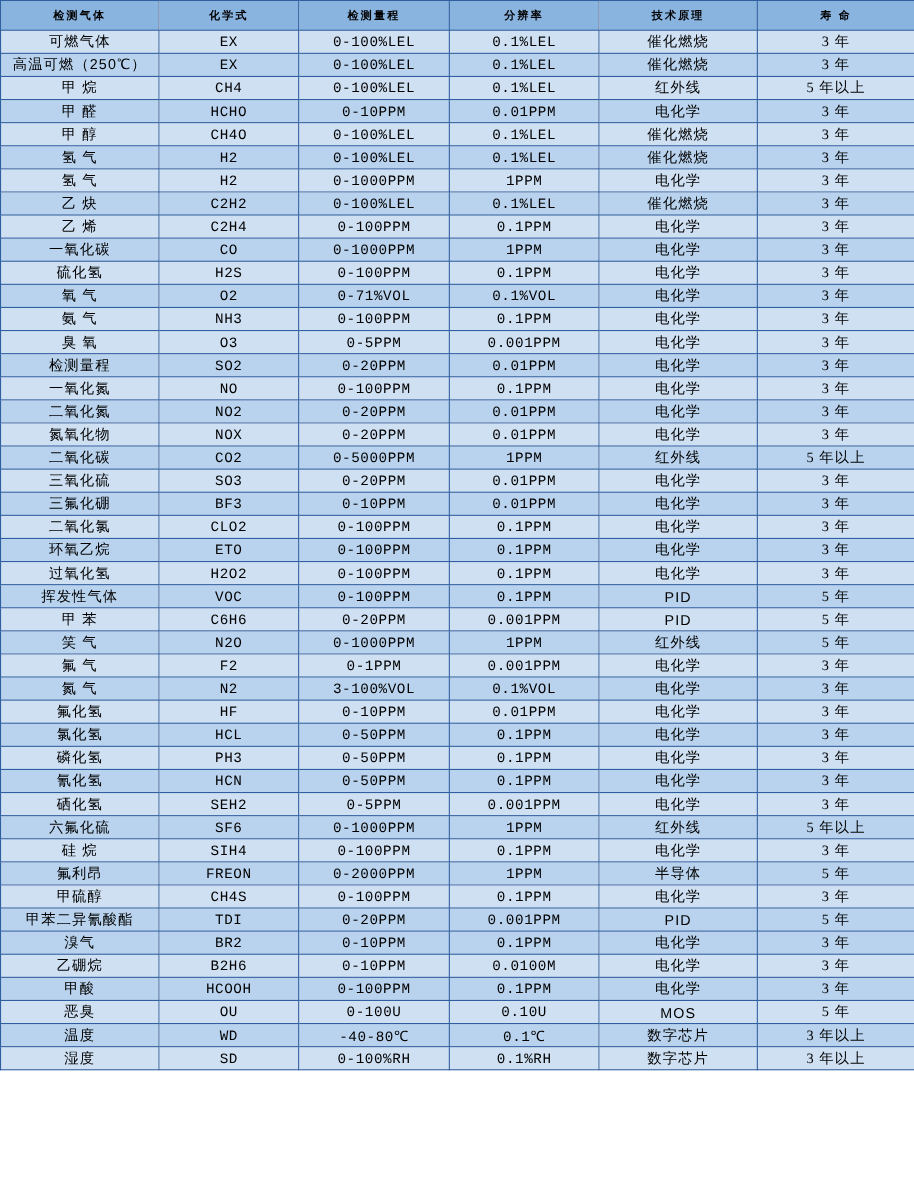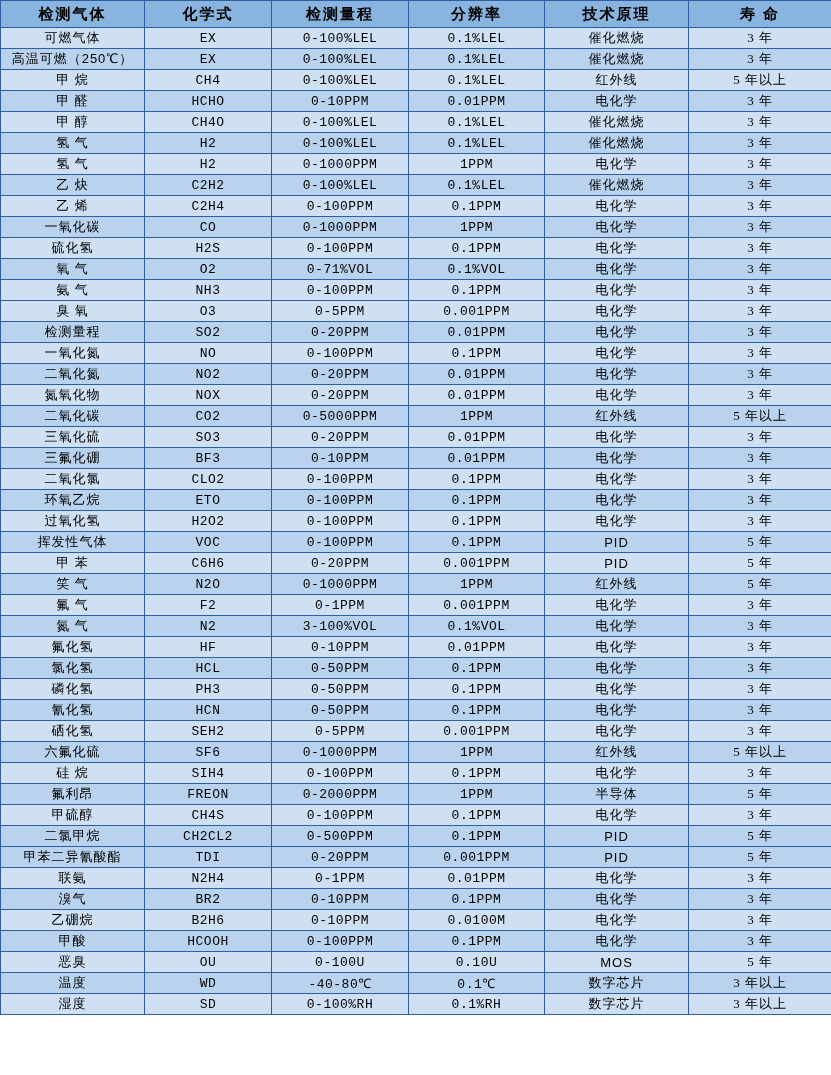--- a/index.html
+++ b/index.html
@@ -43,7 +43,7 @@
   table.gas-table thead th {
     height: 26px;
     background: #8ab4e0;
-    font-size: 15px;
+    font-size: 10px;
     font-weight: bold;
     letter-spacing: 2px;
   }

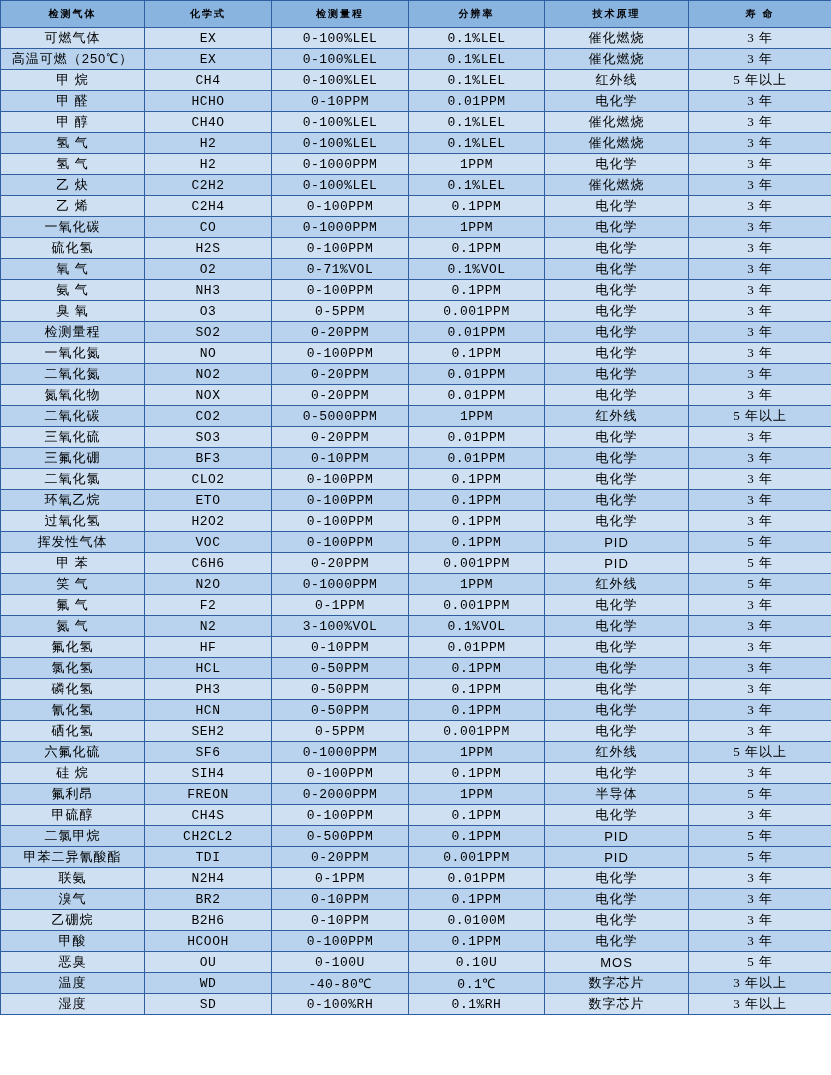--- a/index.html
+++ b/index.html
@@ -399,14 +399,6 @@
           <td class="life">3 年</td>
         </tr>
         <tr class="even">
-          <td class="name">二氯甲烷</td>
-          <td class="mono">CH2CL2</td>
-          <td class="mono">0-500PPM</td>
-          <td class="mono">0.1PPM</td>
-          <td class="name">PID</td>
-          <td class="life">5 年</td>
-        </tr>
-        <tr class="even">
           <td class="name">甲苯二异氰酸酯</td>
           <td class="mono">TDI</td>
           <td class="mono">0-20PPM</td>

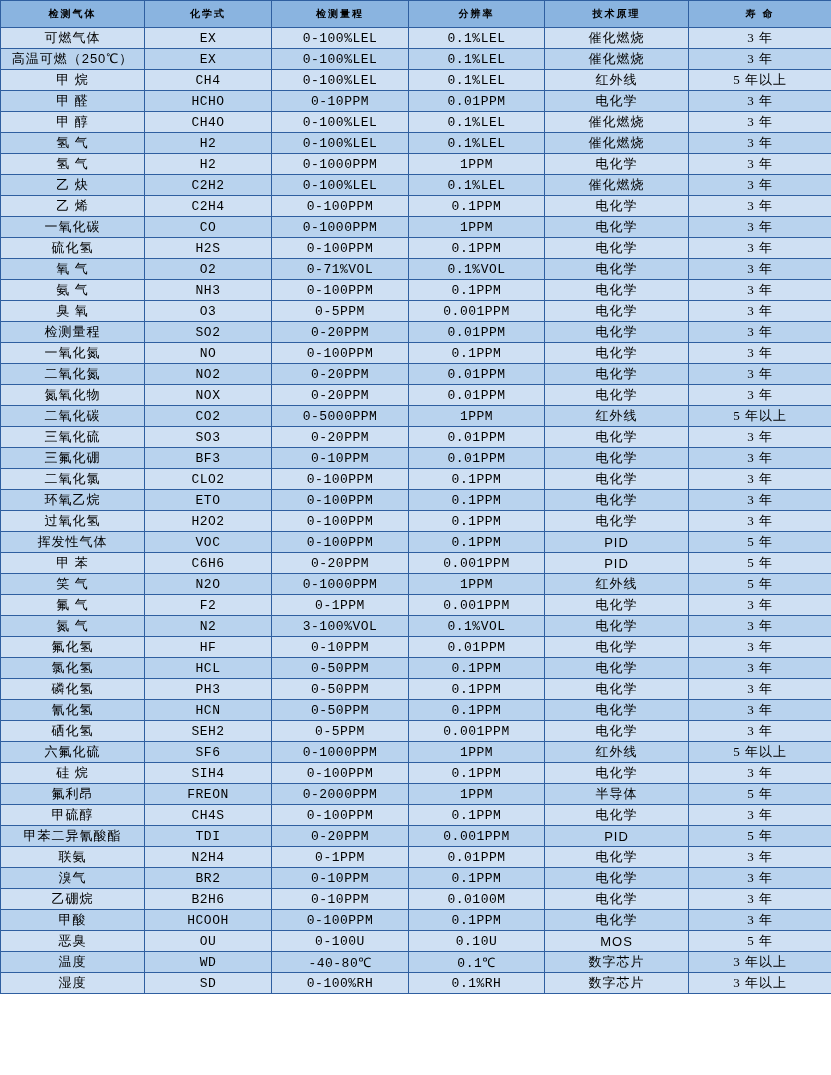--- a/index.html
+++ b/index.html
@@ -406,14 +406,6 @@
           <td class="name">PID</td>
           <td class="life">5 年</td>
         </tr>
-        <tr class="odd">
-          <td class="name">联氨</td>
-          <td class="mono">N2H4</td>
-          <td class="mono">0-1PPM</td>
-          <td class="mono">0.01PPM</td>
-          <td class="name">电化学</td>
-          <td class="life">3 年</td>
-        </tr>
         <tr class="even">
           <td class="name">溴气</td>
           <td class="mono">BR2</td>

